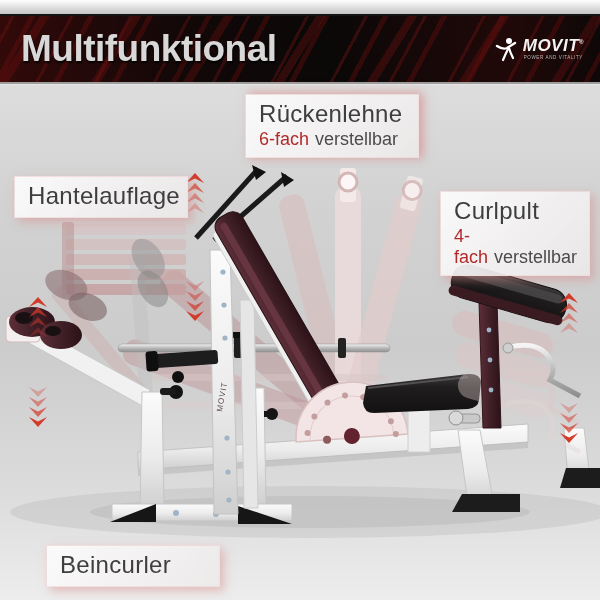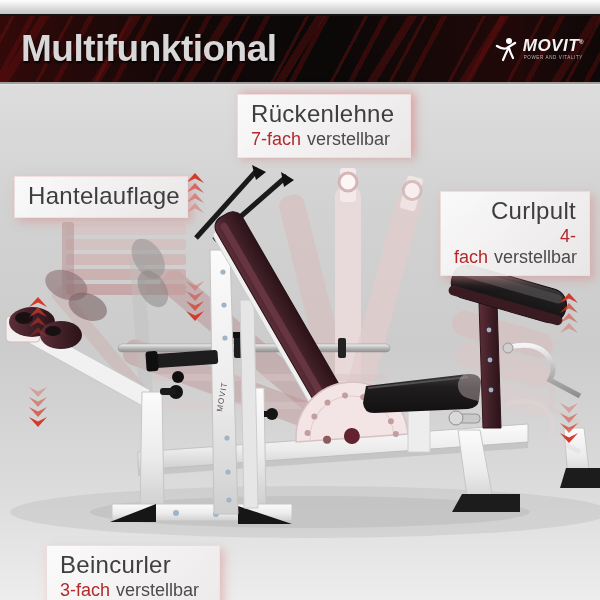--- a/index.html
+++ b/index.html
@@ -34,7 +34,7 @@
     background:linear-gradient(135deg,rgba(252,251,251,.96),rgba(236,233,233,.88));
     border:1px solid rgba(240,210,210,.65);
     box-shadow:4px 4px 9px rgba(219,140,140,.50);}
-  .label.glow-top{box-shadow:4px -3px 9px rgba(219,140,140,.50),4px 3px 7px rgba(219,150,150,.35);}
+  .label.glow-top{box-shadow:4px -3px 9px rgba(219,140,140,.50),4px 3px 7px rgba(219,150,150,.35);margin-left:8px;}
   .lab-title{font-size:24px;color:#3e3e3e;letter-spacing:.3px;}
   .lab-sub{font-size:18px;color:#4c4c4c;margin-top:1px;}
   .lab-sub .red{color:#b32a2b;margin-right:6px;}

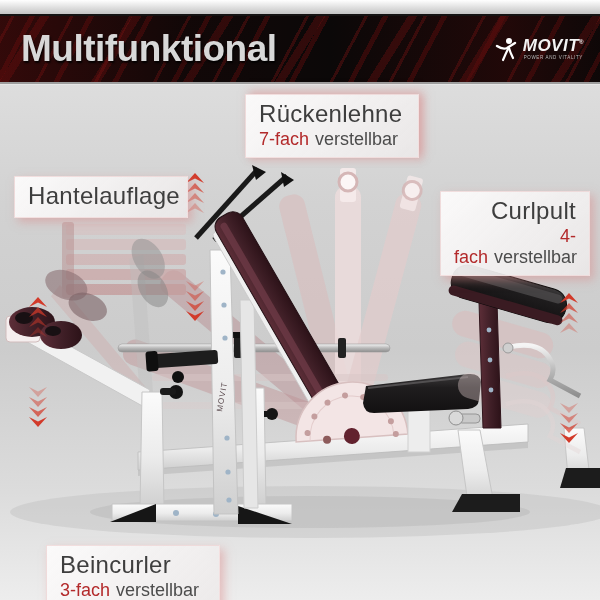--- a/index.html
+++ b/index.html
@@ -286,7 +286,7 @@
 <div class="label glow-top" id="lab-rueck">
   <div class="lab-title">Rückenlehne</div>
   <div class="lab-sub">
-    <span class="red">7-fach</span><span>verstellbar</span>
+    <span class="red">6-fach</span><span>verstellbar</span>
   </div>
 </div>
 

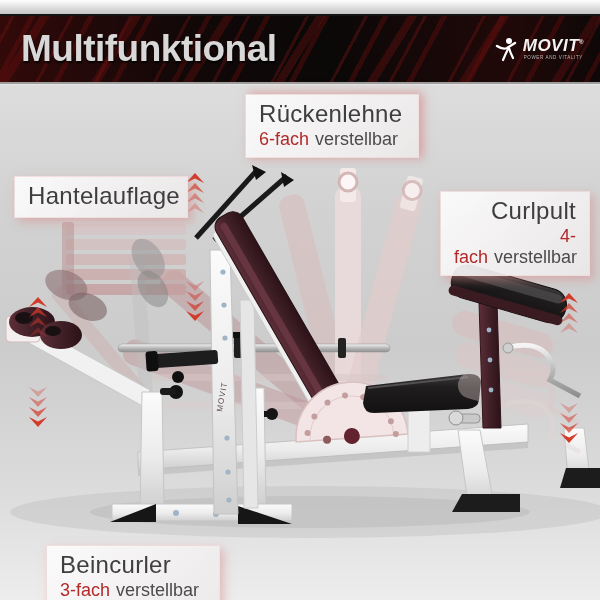--- a/index.html
+++ b/index.html
@@ -40,7 +40,7 @@
   .lab-sub .red{color:#b32a2b;margin-right:6px;}
   #lab-rueck{left:237px;top:94px;width:146px;}
   #lab-hantel{left:14px;top:176px;width:146px;}
-  #lab-curl{left:440px;top:191px;width:122px;text-align:right;}
+  #lab-curl{left:440px;top:191px;width:122px;}
   #lab-bein{left:46px;top:529px;width:146px;margin-top:16px;}
 </style>
 </head>

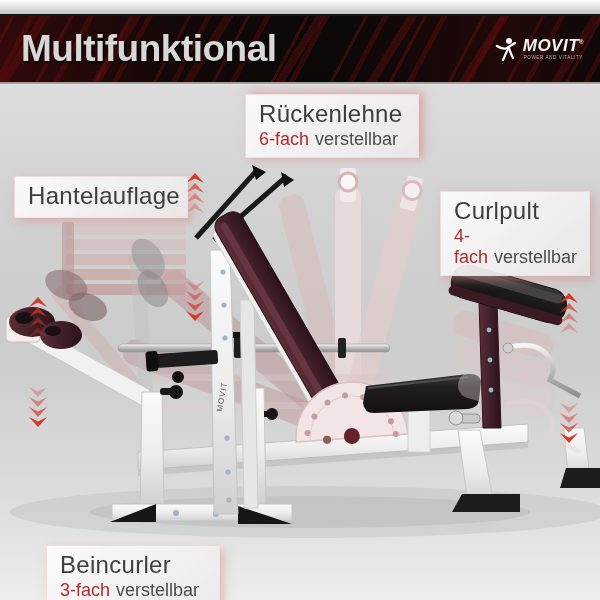--- a/index.html
+++ b/index.html
@@ -303,9 +303,6 @@
 
 <div class="label" id="lab-bein">
   <div class="lab-title">Beincurler</div>
-  <div class="lab-sub">
-    <span class="red">3-fach</span><span>verstellbar</span>
-  </div>
 </div>
 
 </body></html>

